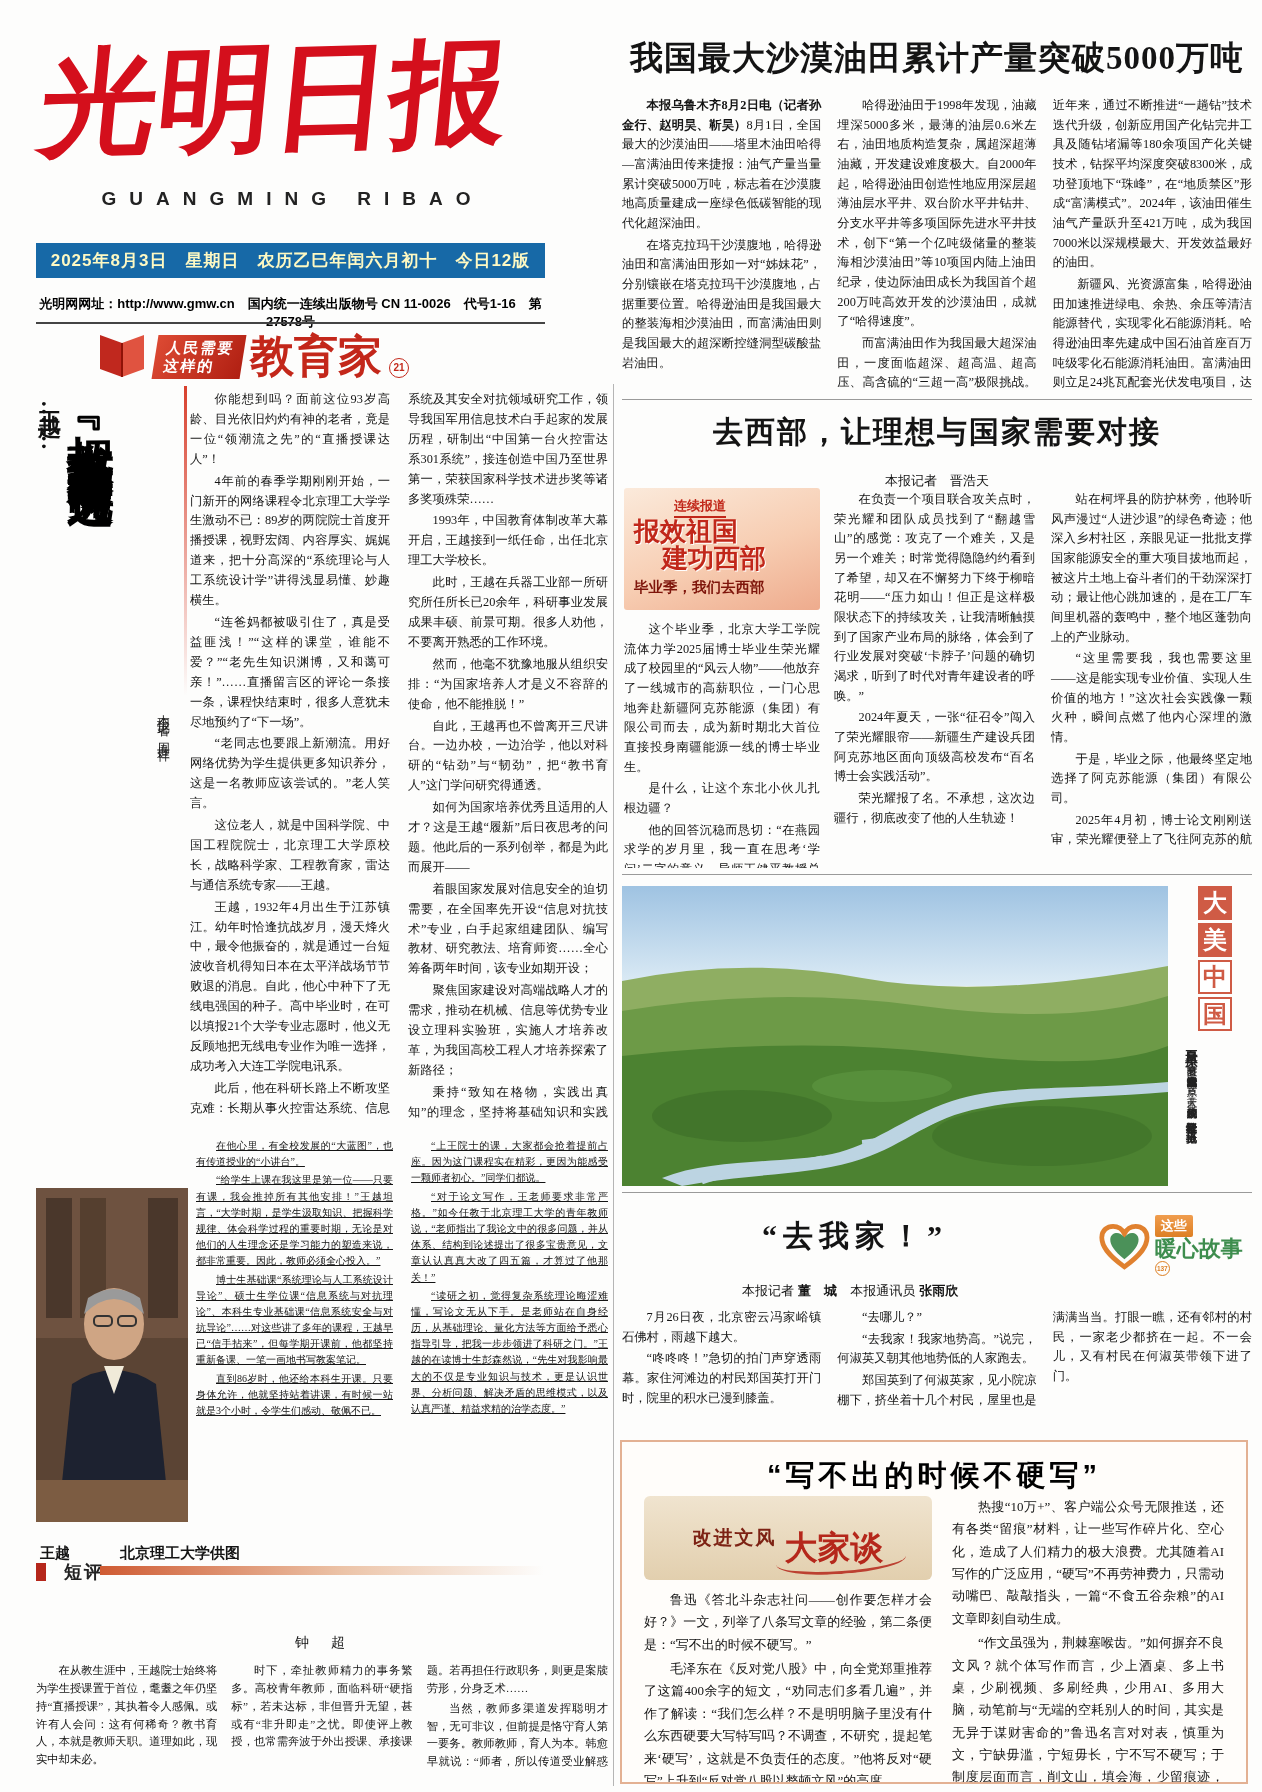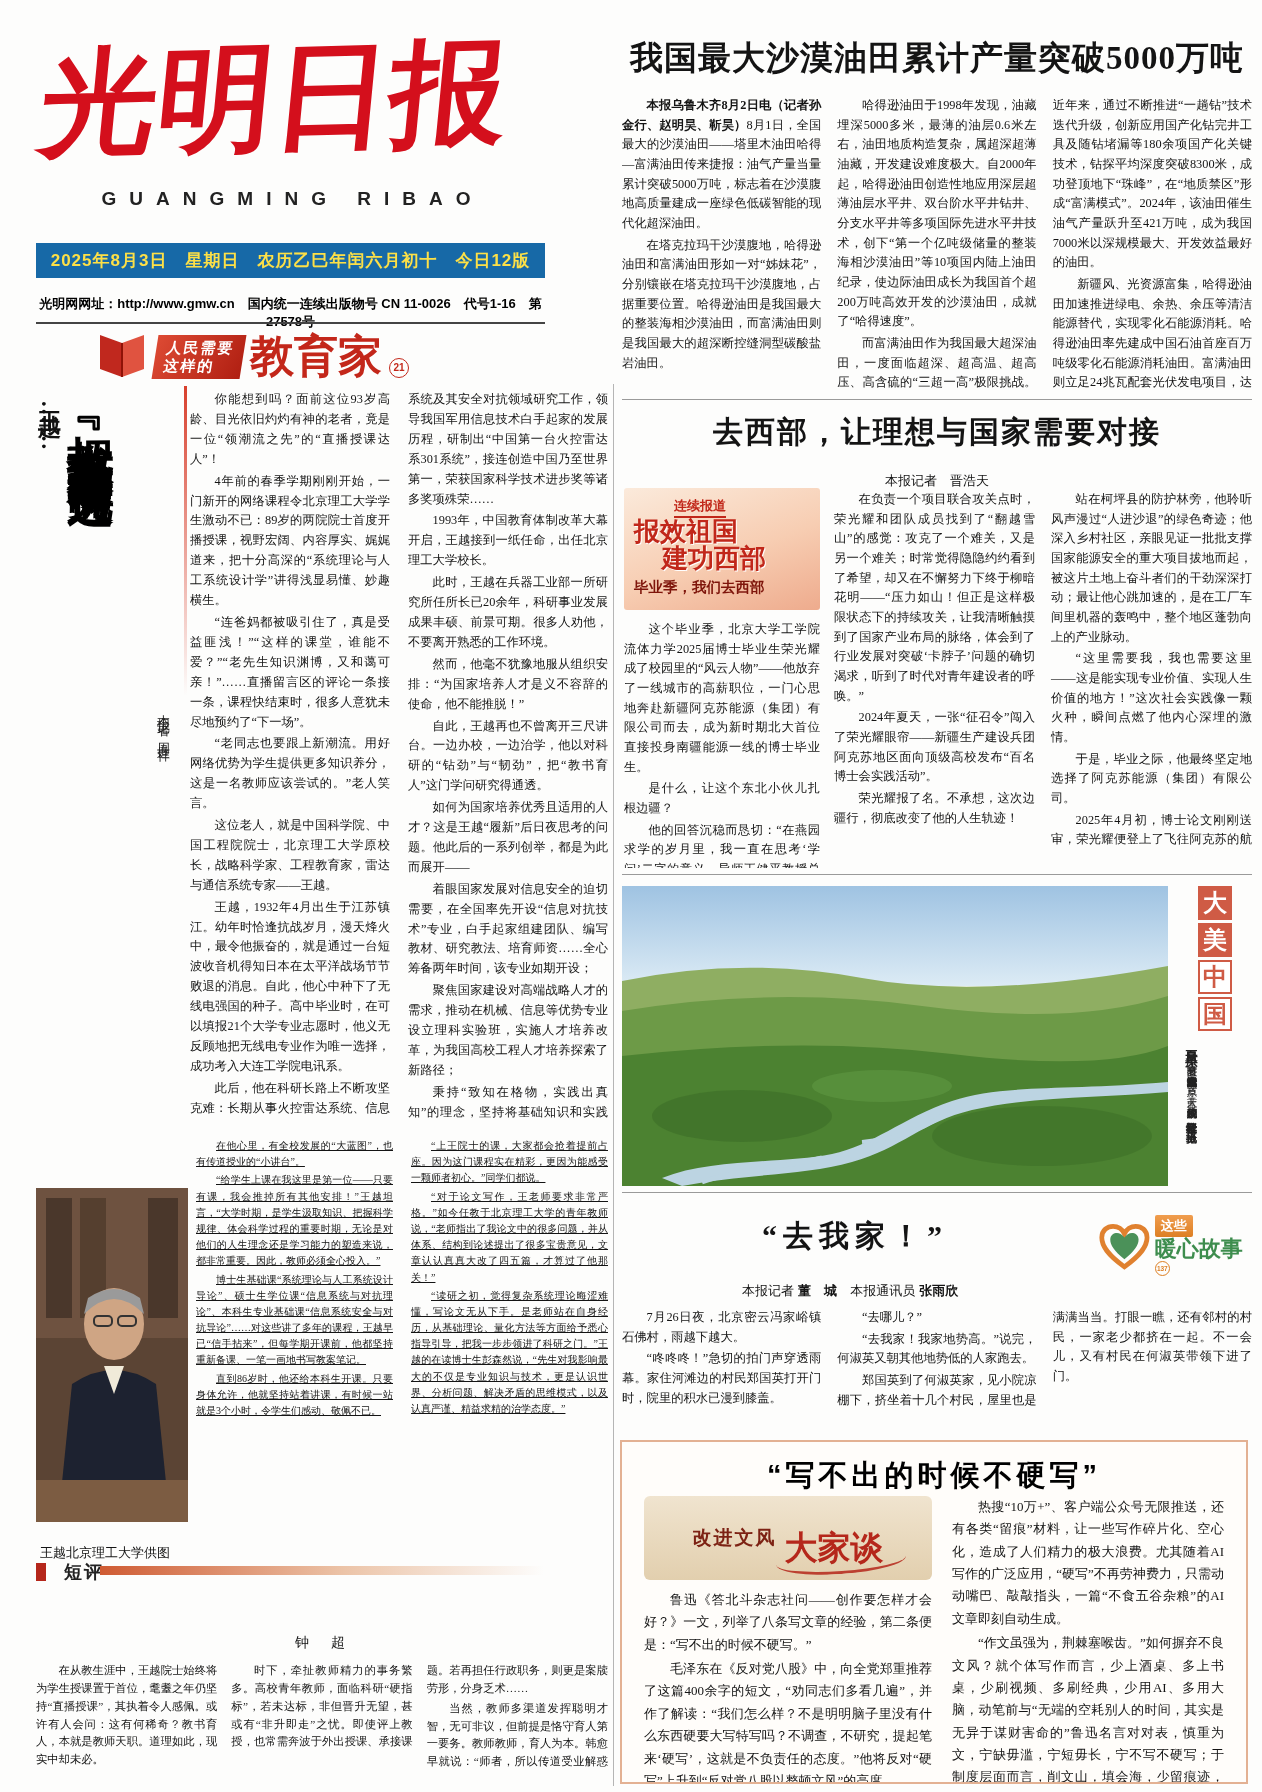--- a/index.html
+++ b/index.html
@@ -17,7 +17,7 @@
     transform:skewX(-7deg) rotate(-1.5deg);}
   .masthead-en{left:40px;top:188px;width:505px;text-align:center;letter-spacing:13px;
     font:600 19px "Liberation Sans",sans-serif;color:#222;}
-  .datebar{left:36px;top:243px;width:509px;height:35px;background:#1769a7;color:#fde047;
+  .datebar{left:36px;top:243px;width:509px;height:35px;background:#1769a7;color:#fef9c3;
     font:bold 17px "Liberation Sans",sans-serif;line-height:35px;text-align:center;letter-spacing:1px;}
   .infoline{left:36px;top:295px;width:509px;text-align:center;font:bold 13px "Liberation Sans",sans-serif;color:#000;}
   .header-rule{left:36px;top:322px;width:509px;height:2px;background:#444;}

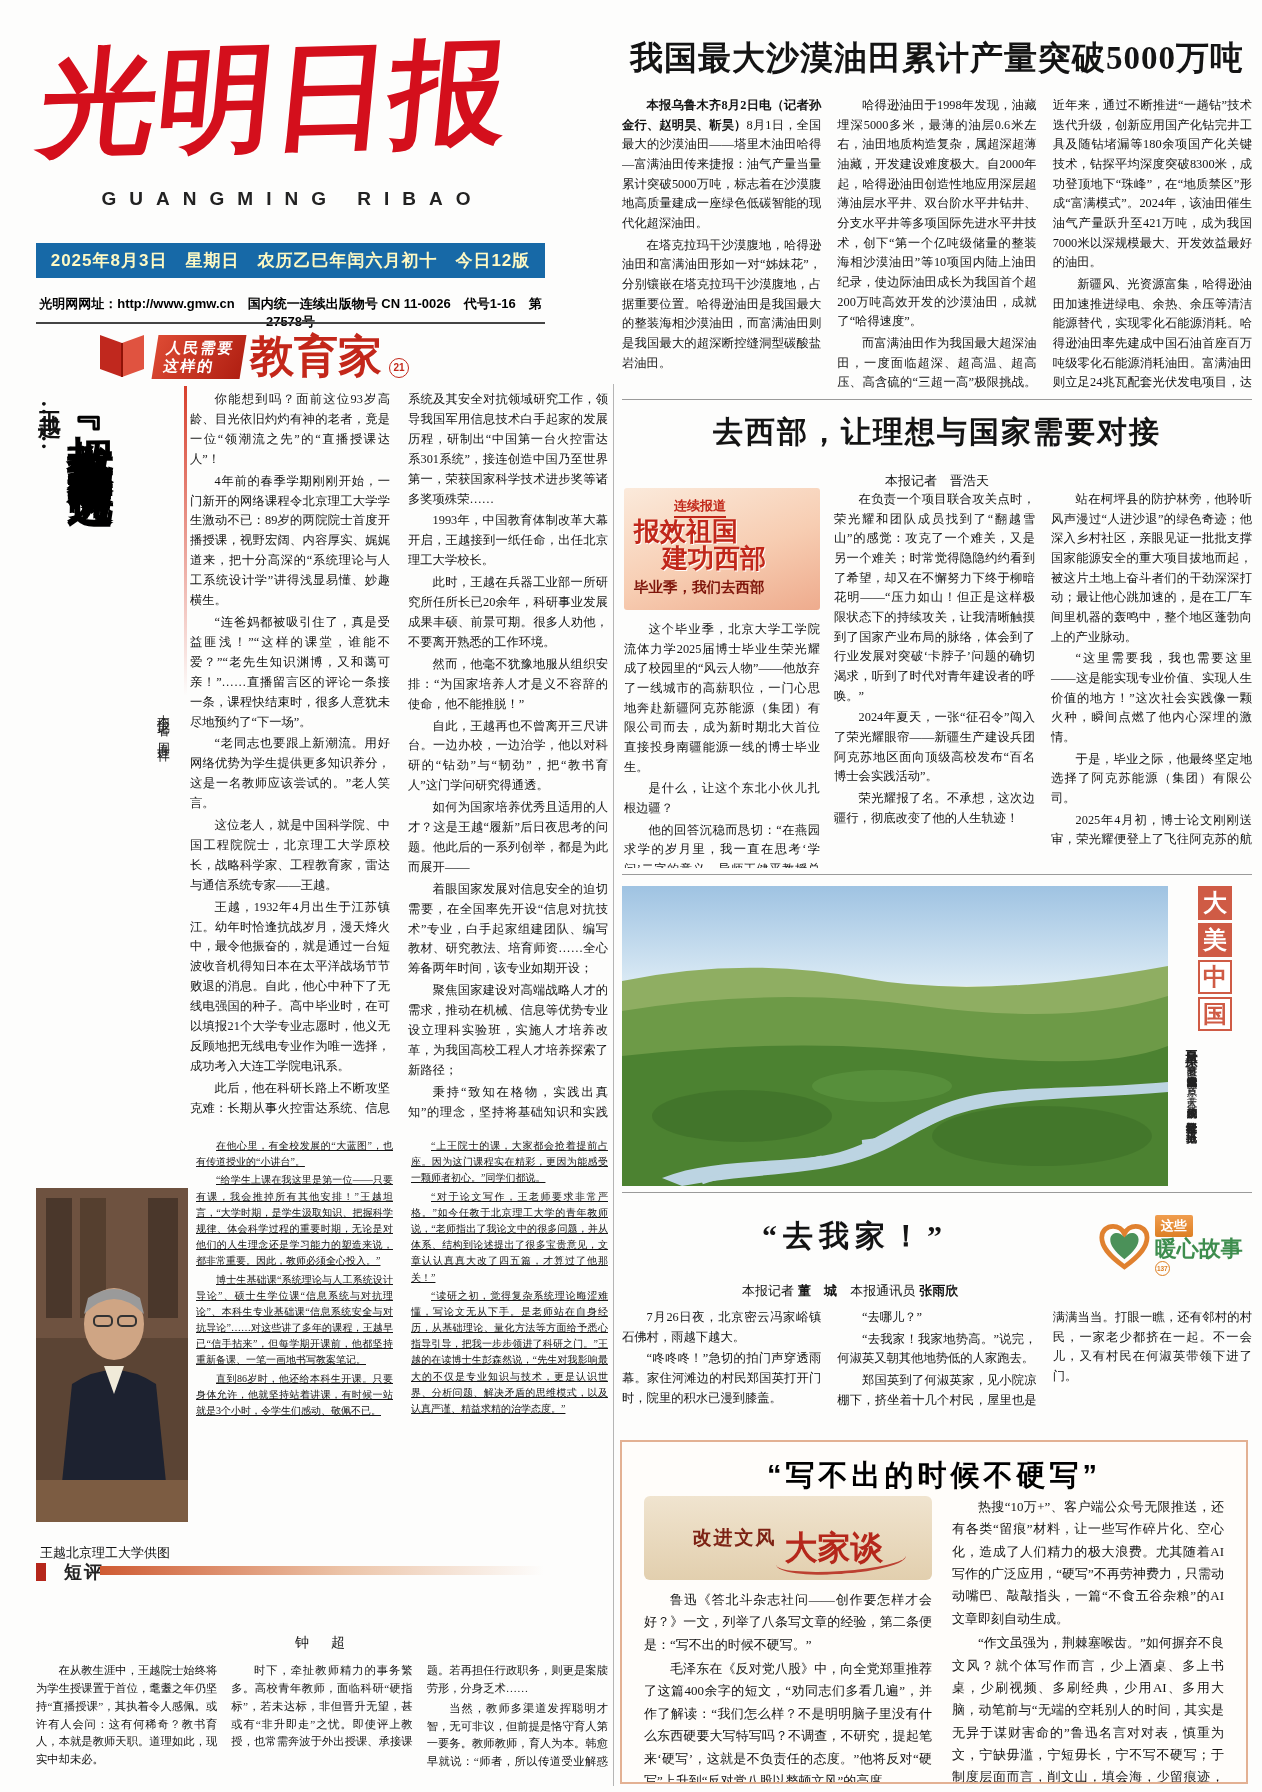--- a/index.html
+++ b/index.html
@@ -106,8 +106,8 @@
   .feat-bottom{left:196px;top:1138px;width:412px;height:392px;column-count:2;column-gap:18px;
     font-size:10px;line-height:1.62;overflow:hidden;text-decoration:underline;}
   .portrait{left:36px;top:1188px;width:152px;height:334px;overflow:hidden;}
-  .portrait-caption{left:40px;top:1544px;width:200px;display:flex;
-    font-weight:normal;font-size:13px;}
+  .portrait-caption{left:40px;top:1544px;width:200px;display:flex;justify-content:space-between;
+    font-weight:bold;font-size:15px;}
 
   
   .comm-labelrow{left:36px;top:1560px;display:flex;align-items:center;gap:18px;}

